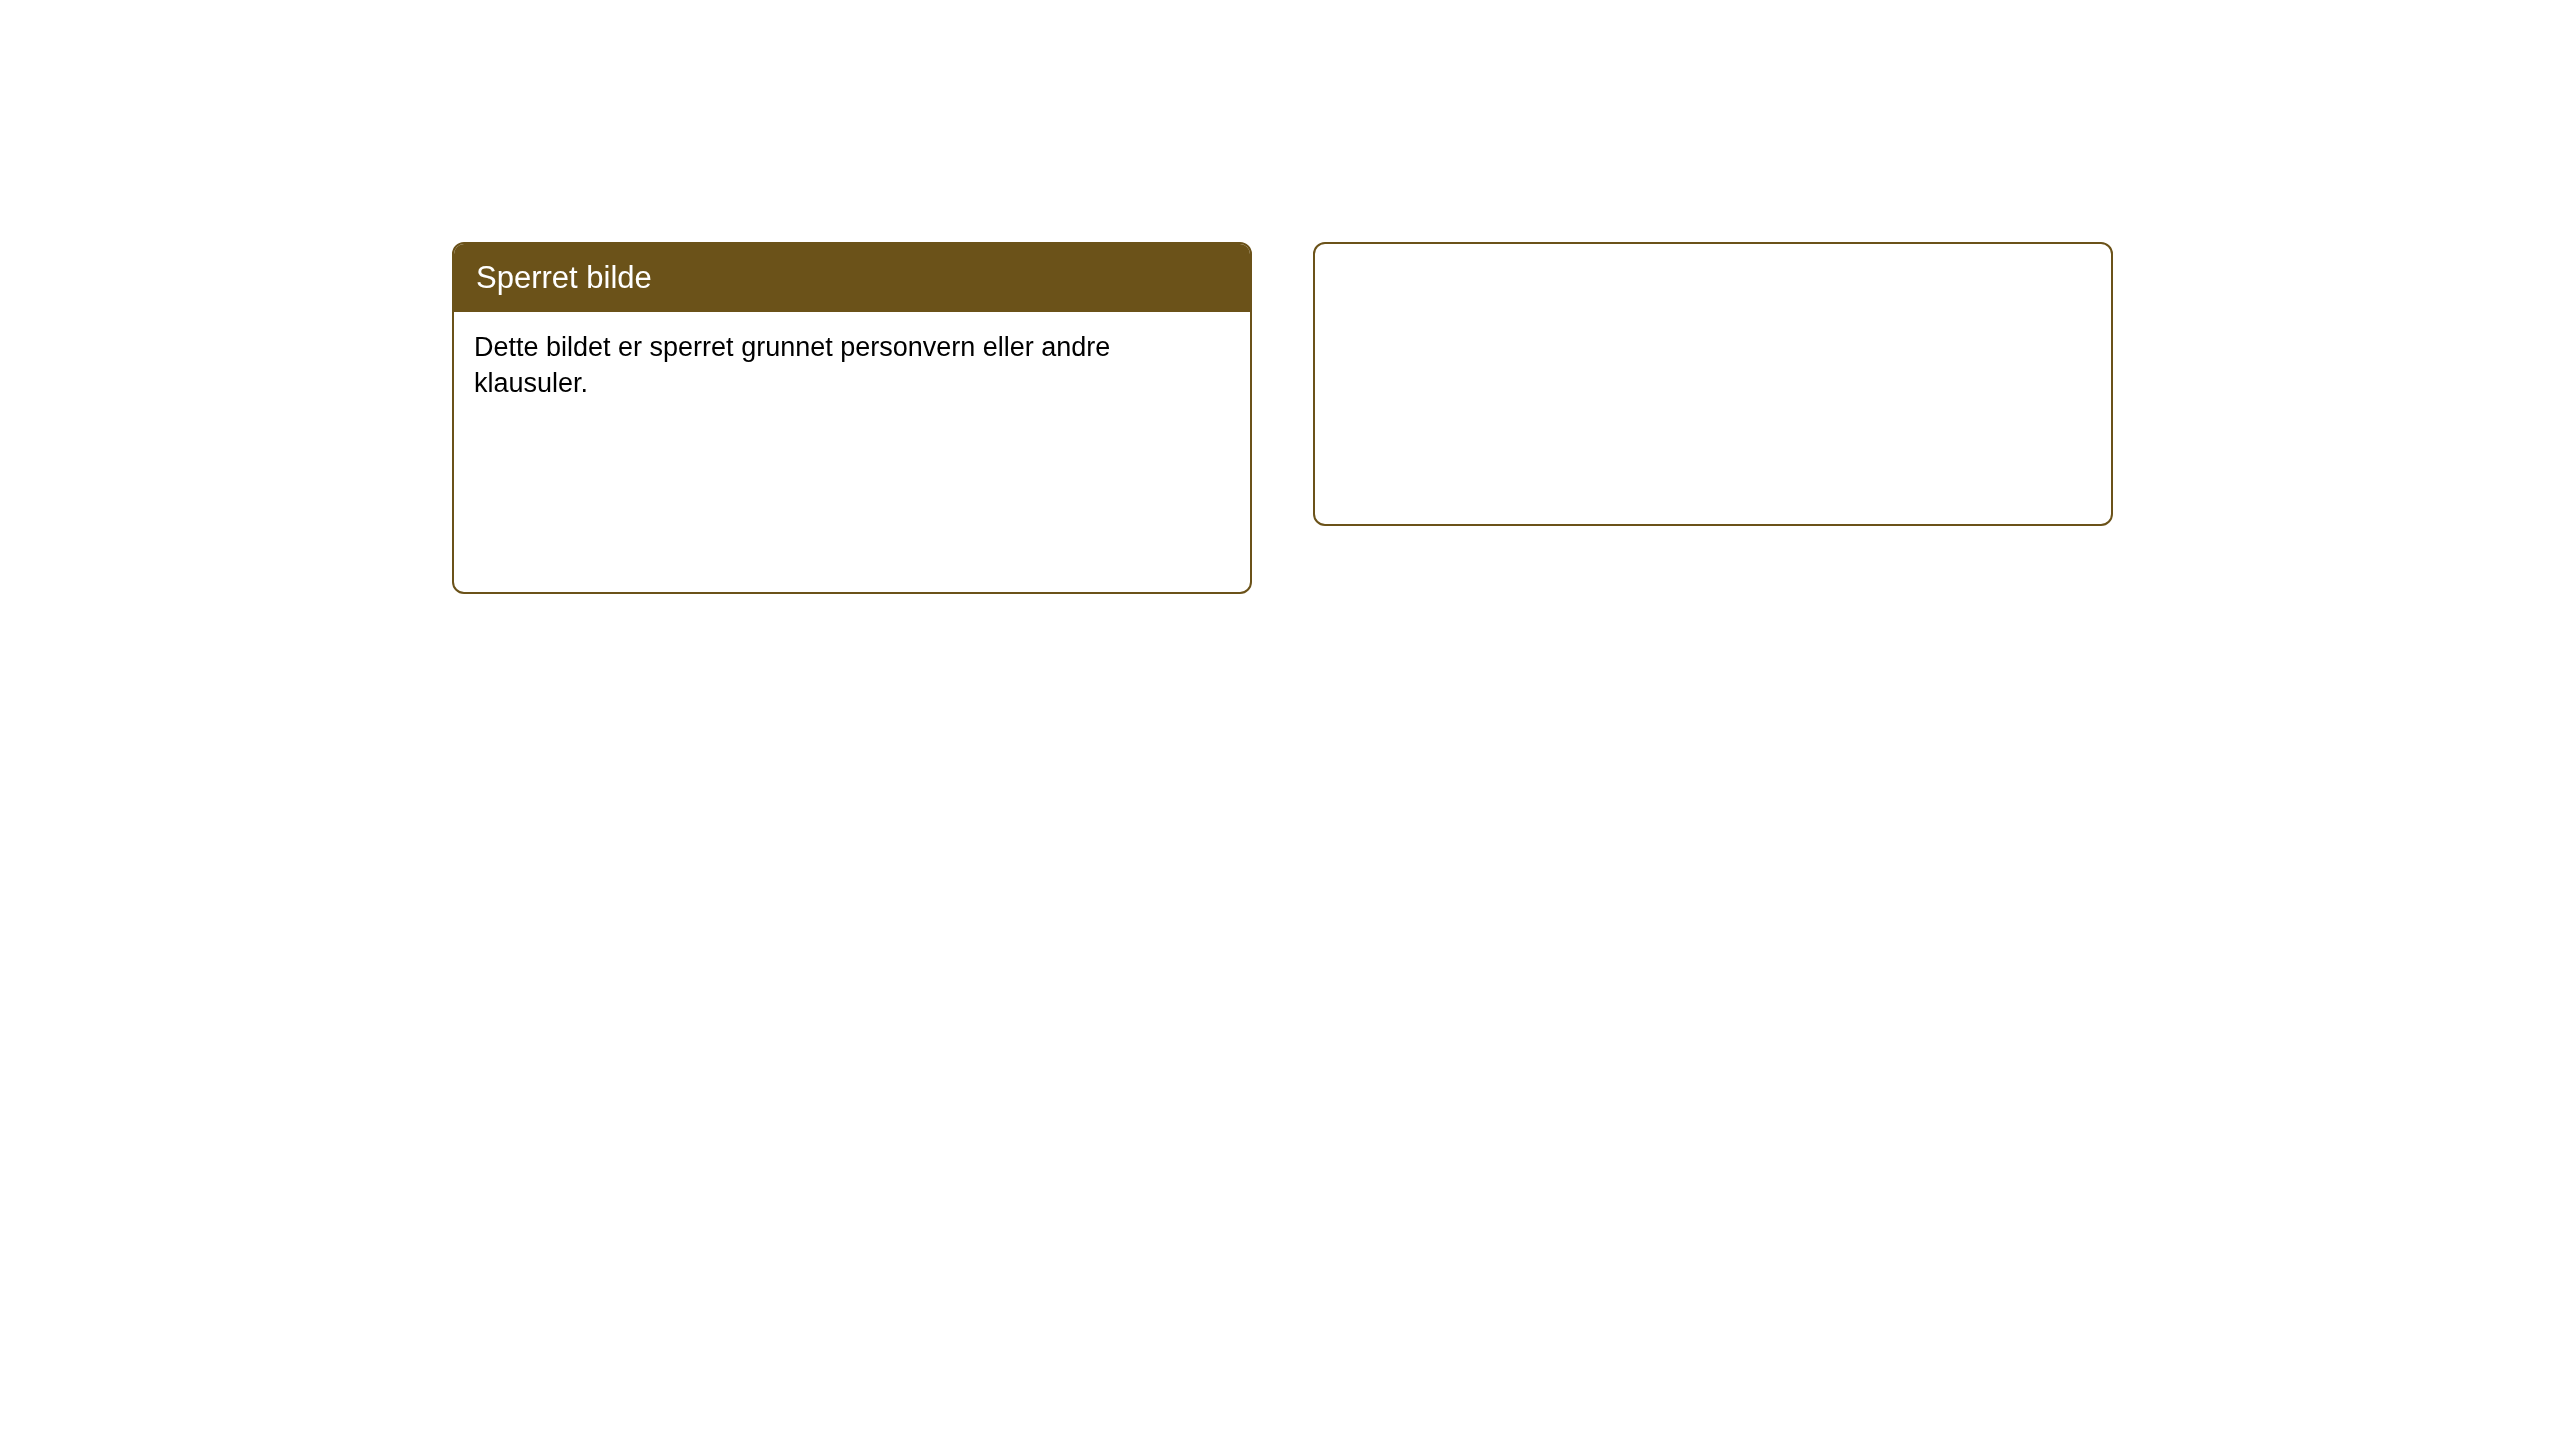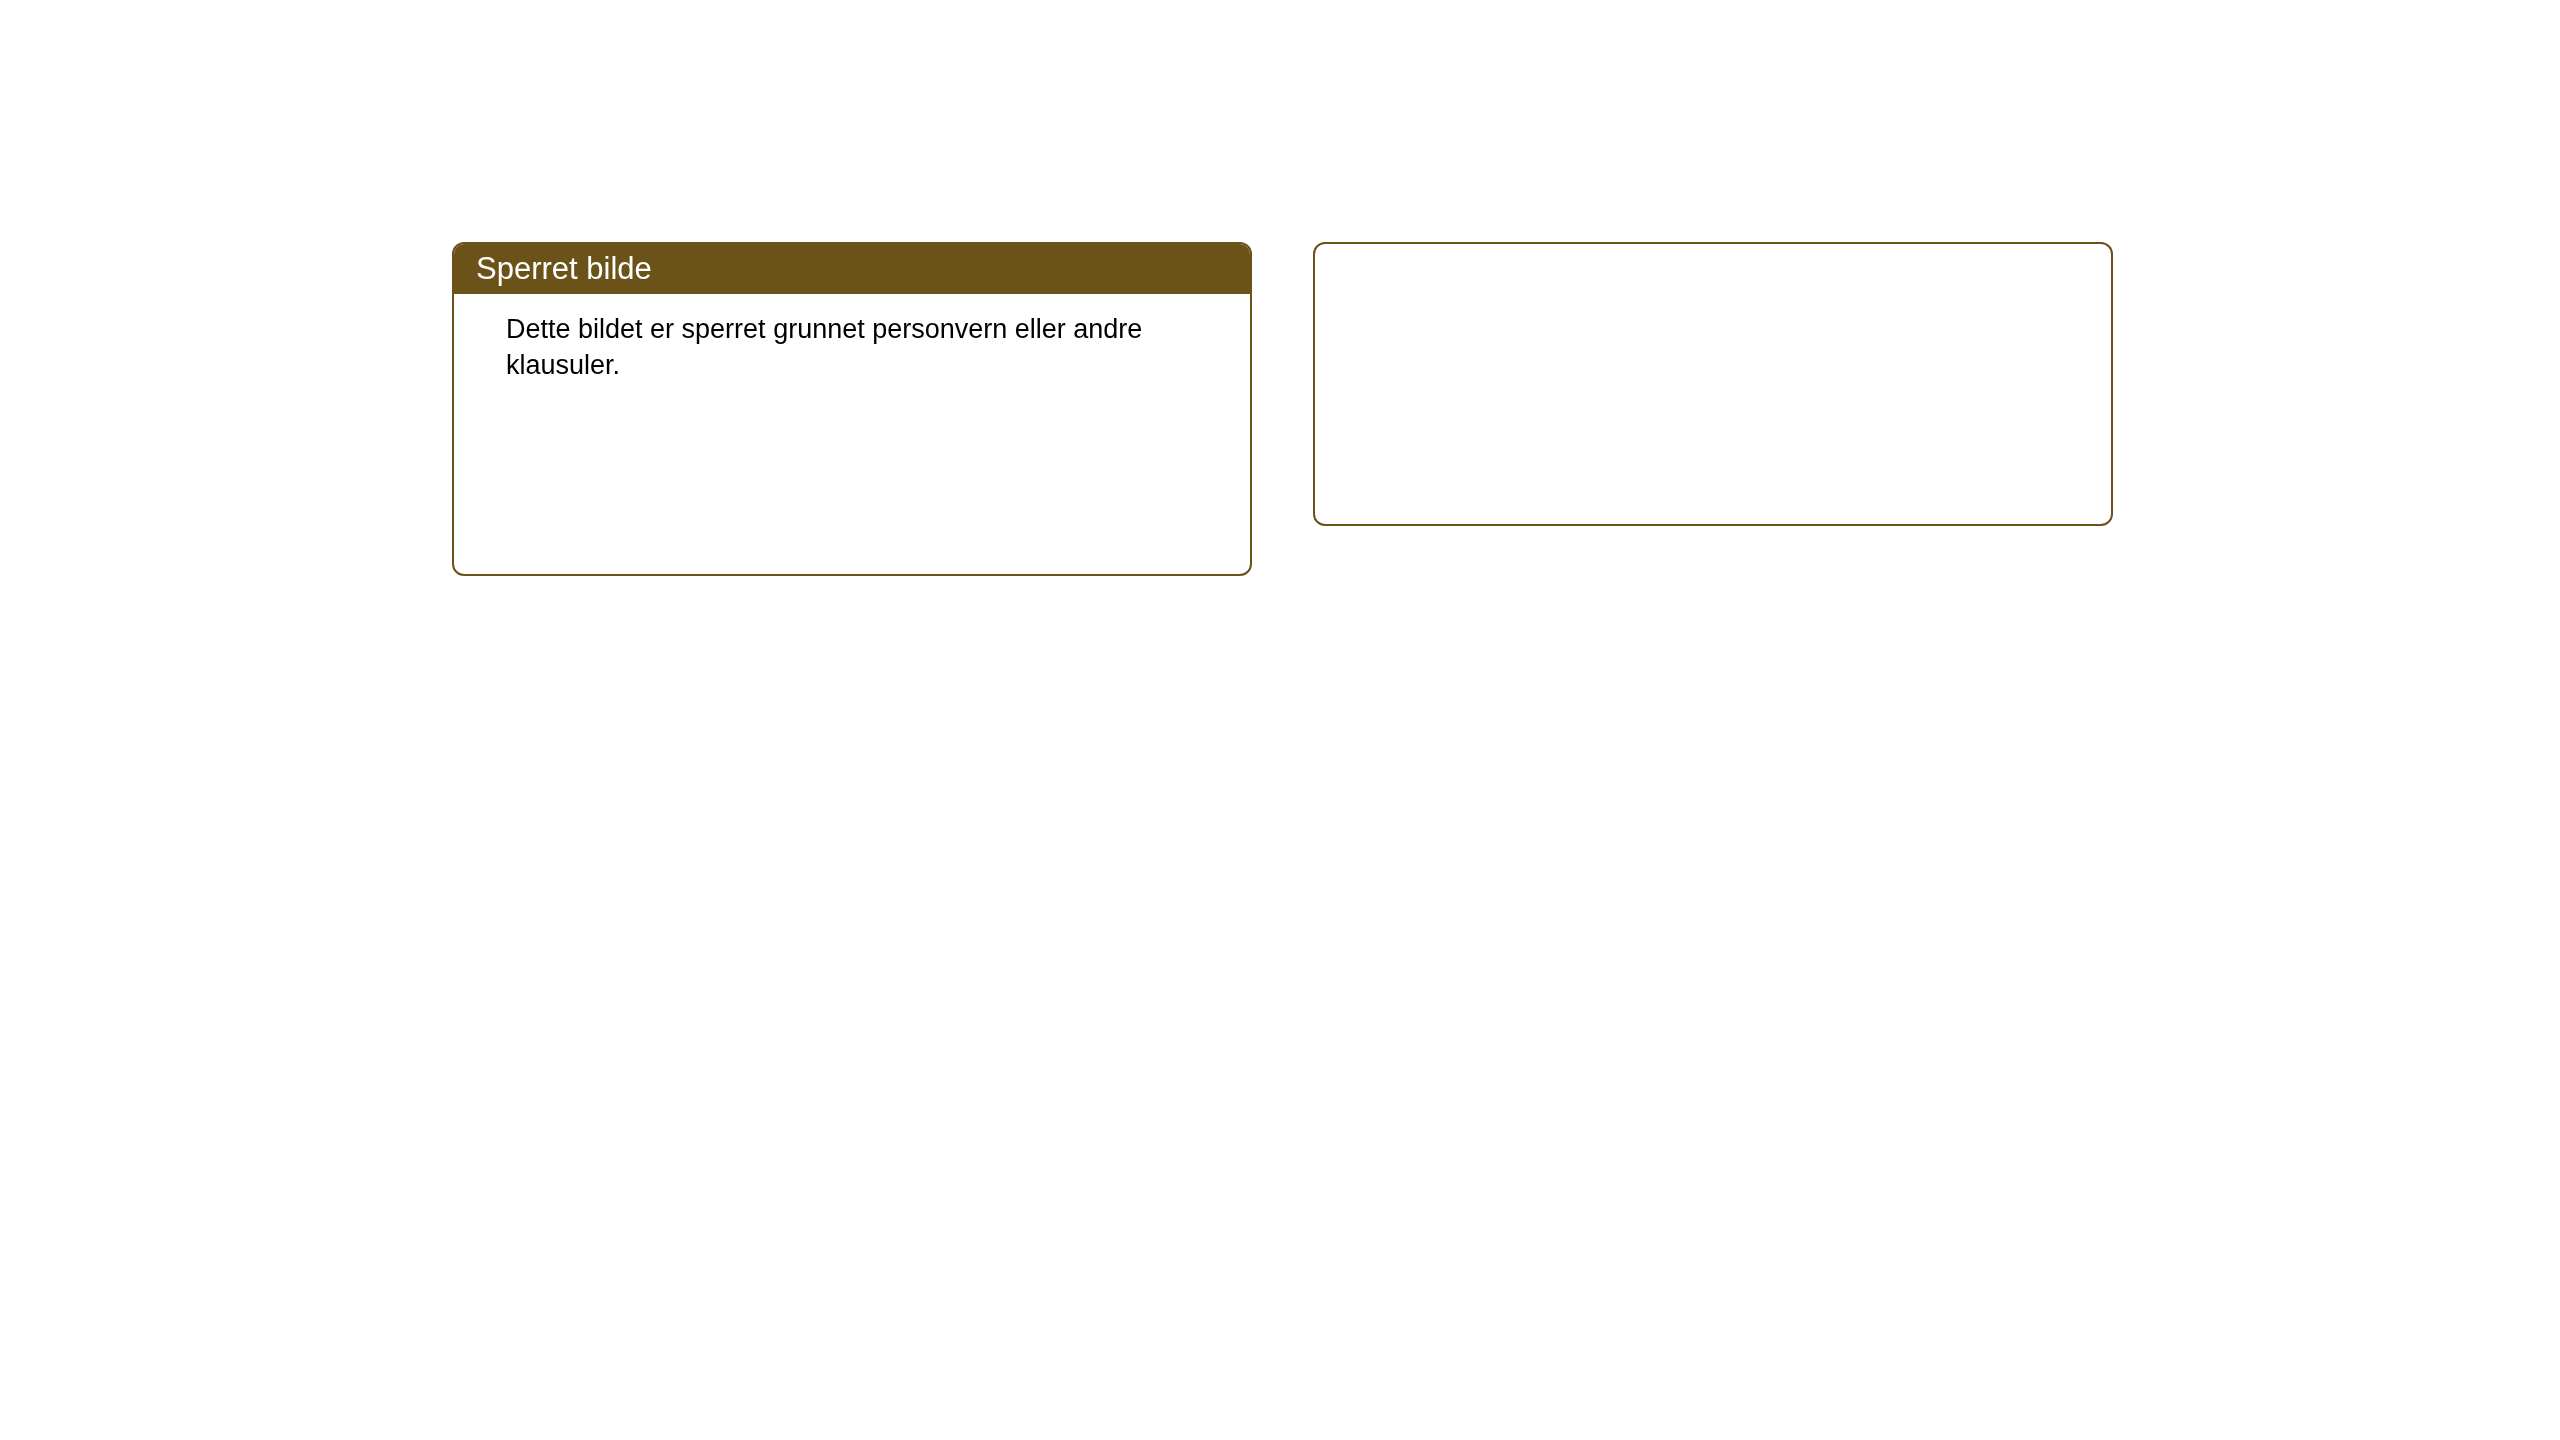--- a/index.html
+++ b/index.html
@@ -38,7 +38,7 @@
 
   .notice-card-header {
     background: #6b5219;
-    height: 52px;
+    height: 70px;
     box-sizing: border-box;
     display: flex;
     align-items: center;

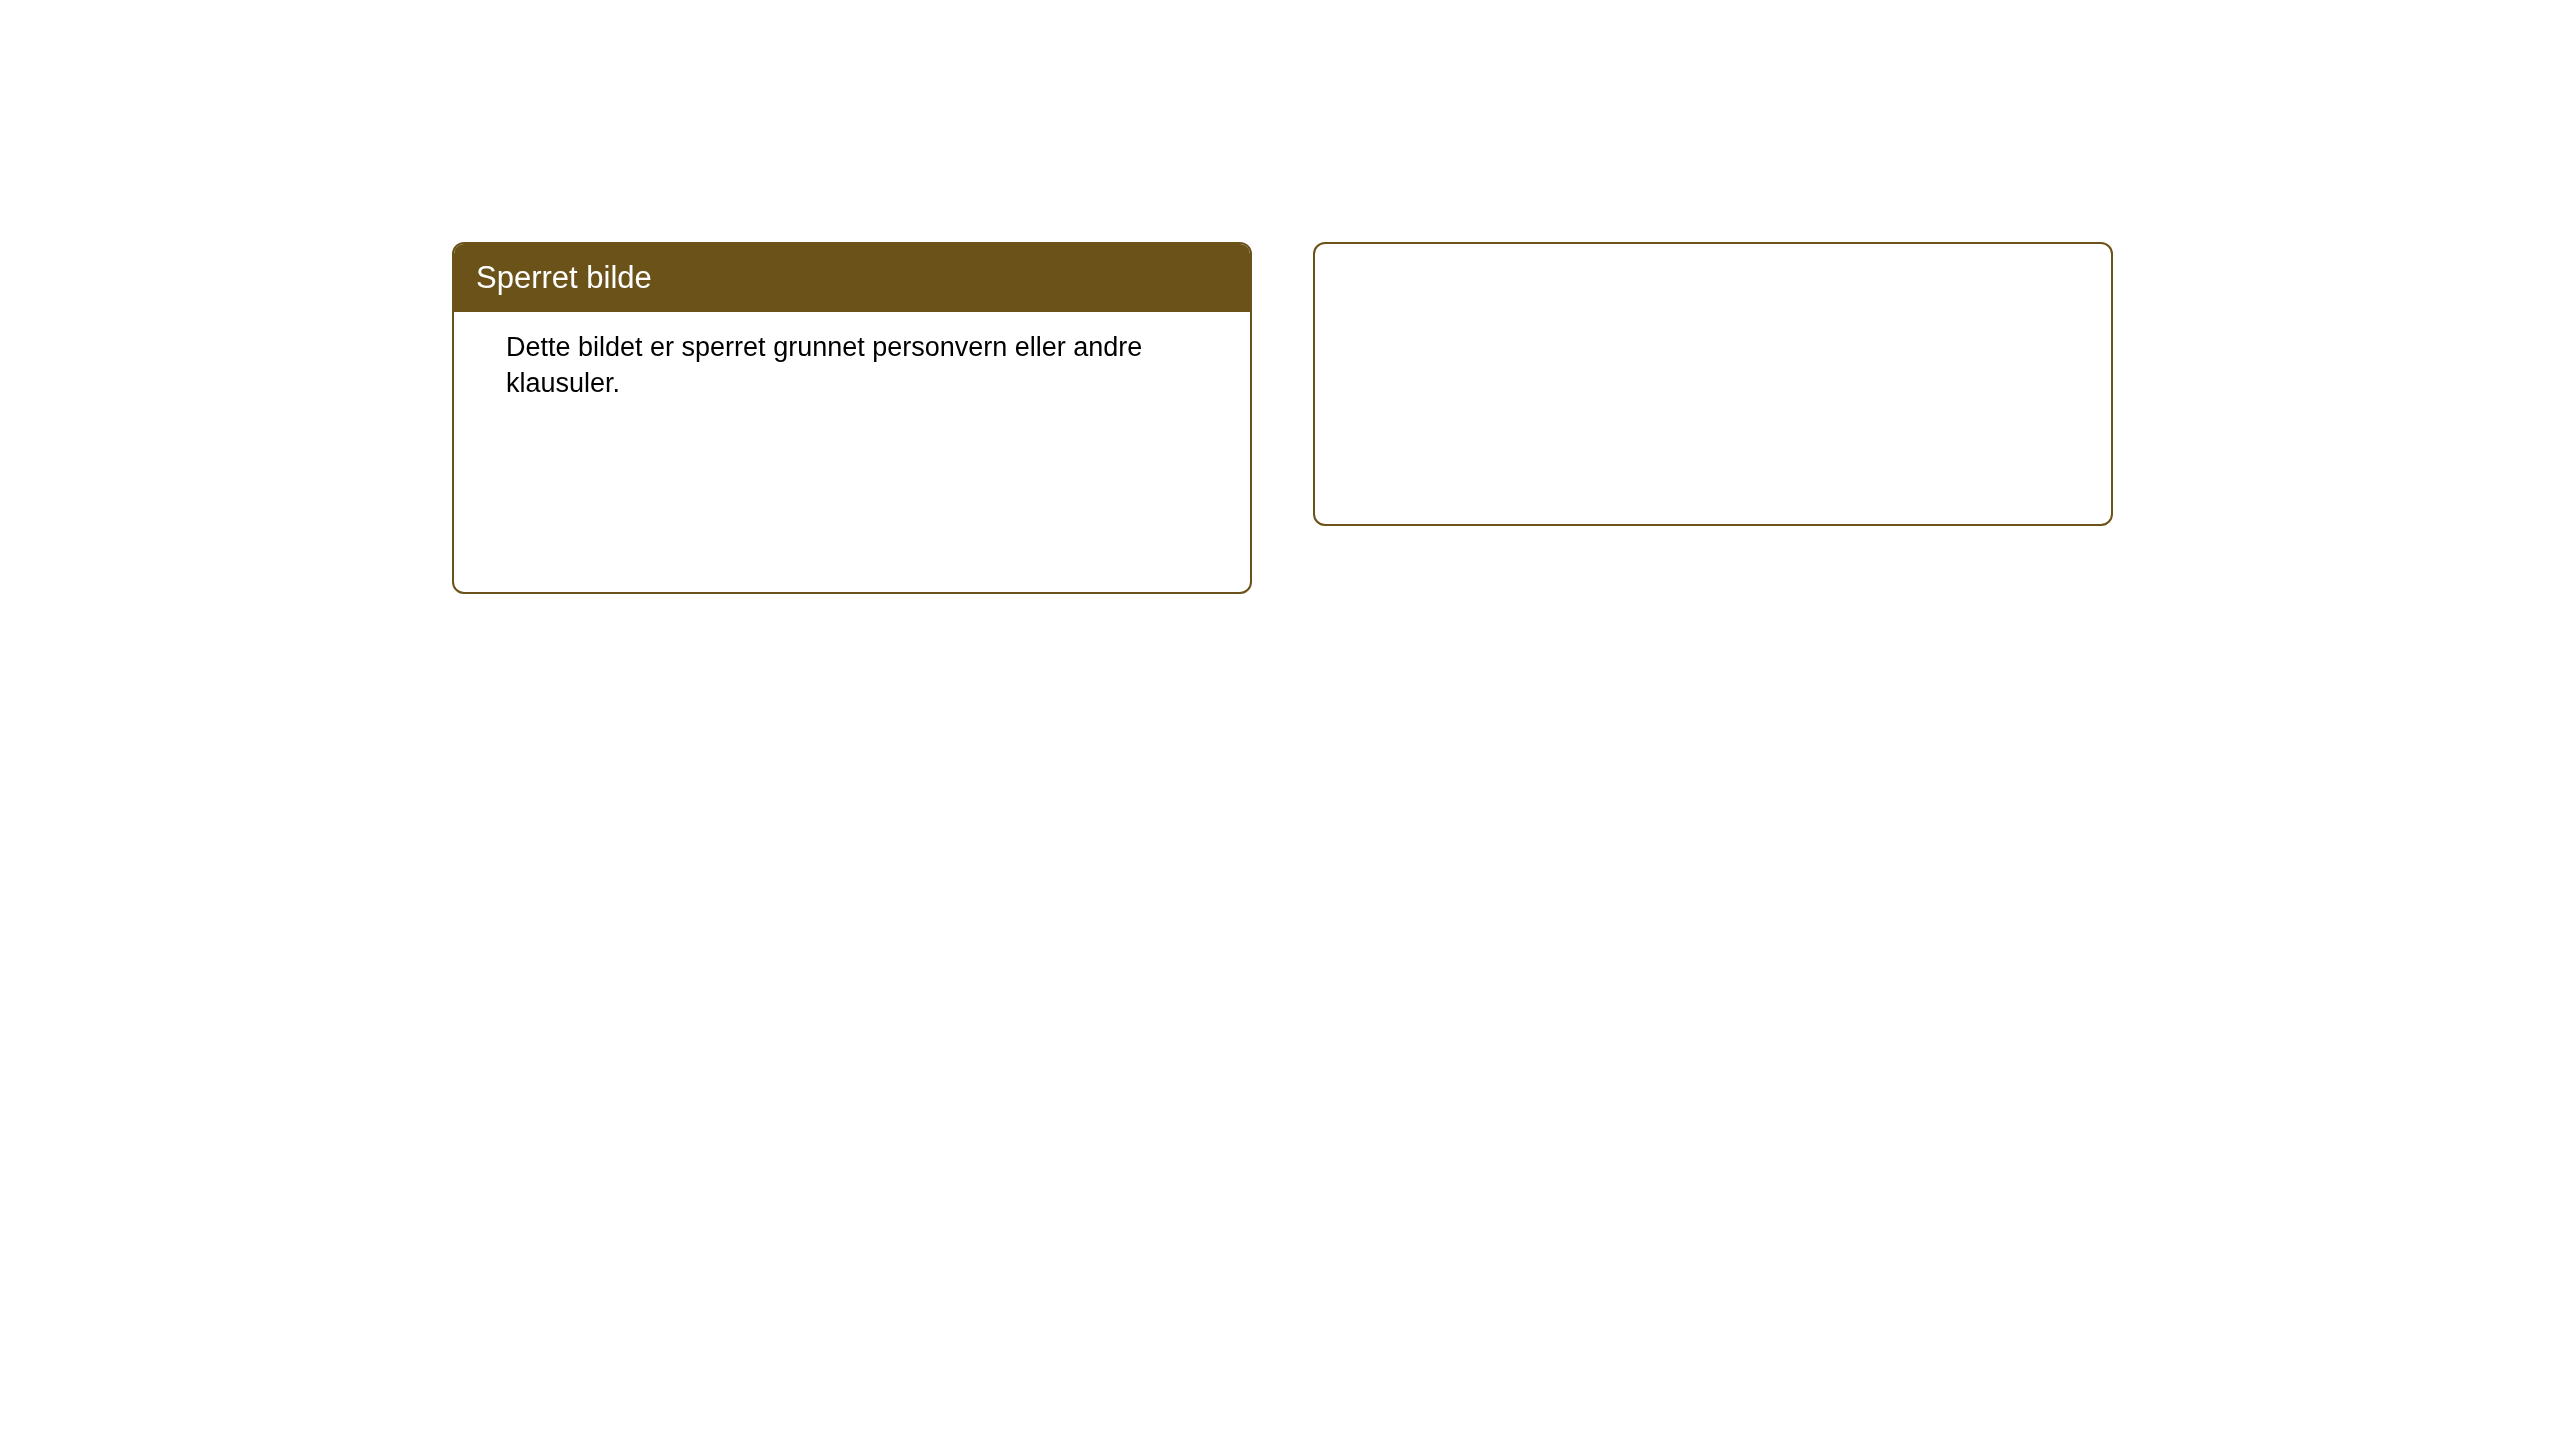--- a/index.html
+++ b/index.html
@@ -58,10 +58,9 @@
   }
 
   .notice-card-body {
-    padding: 18px 26px 26px 40px;
+    padding: 18px 26px 26px 20px;
     min-height: 280px;
     box-sizing: border-box;
-    margin-left: 12px;
   }
 
   .notice-paragraph {

